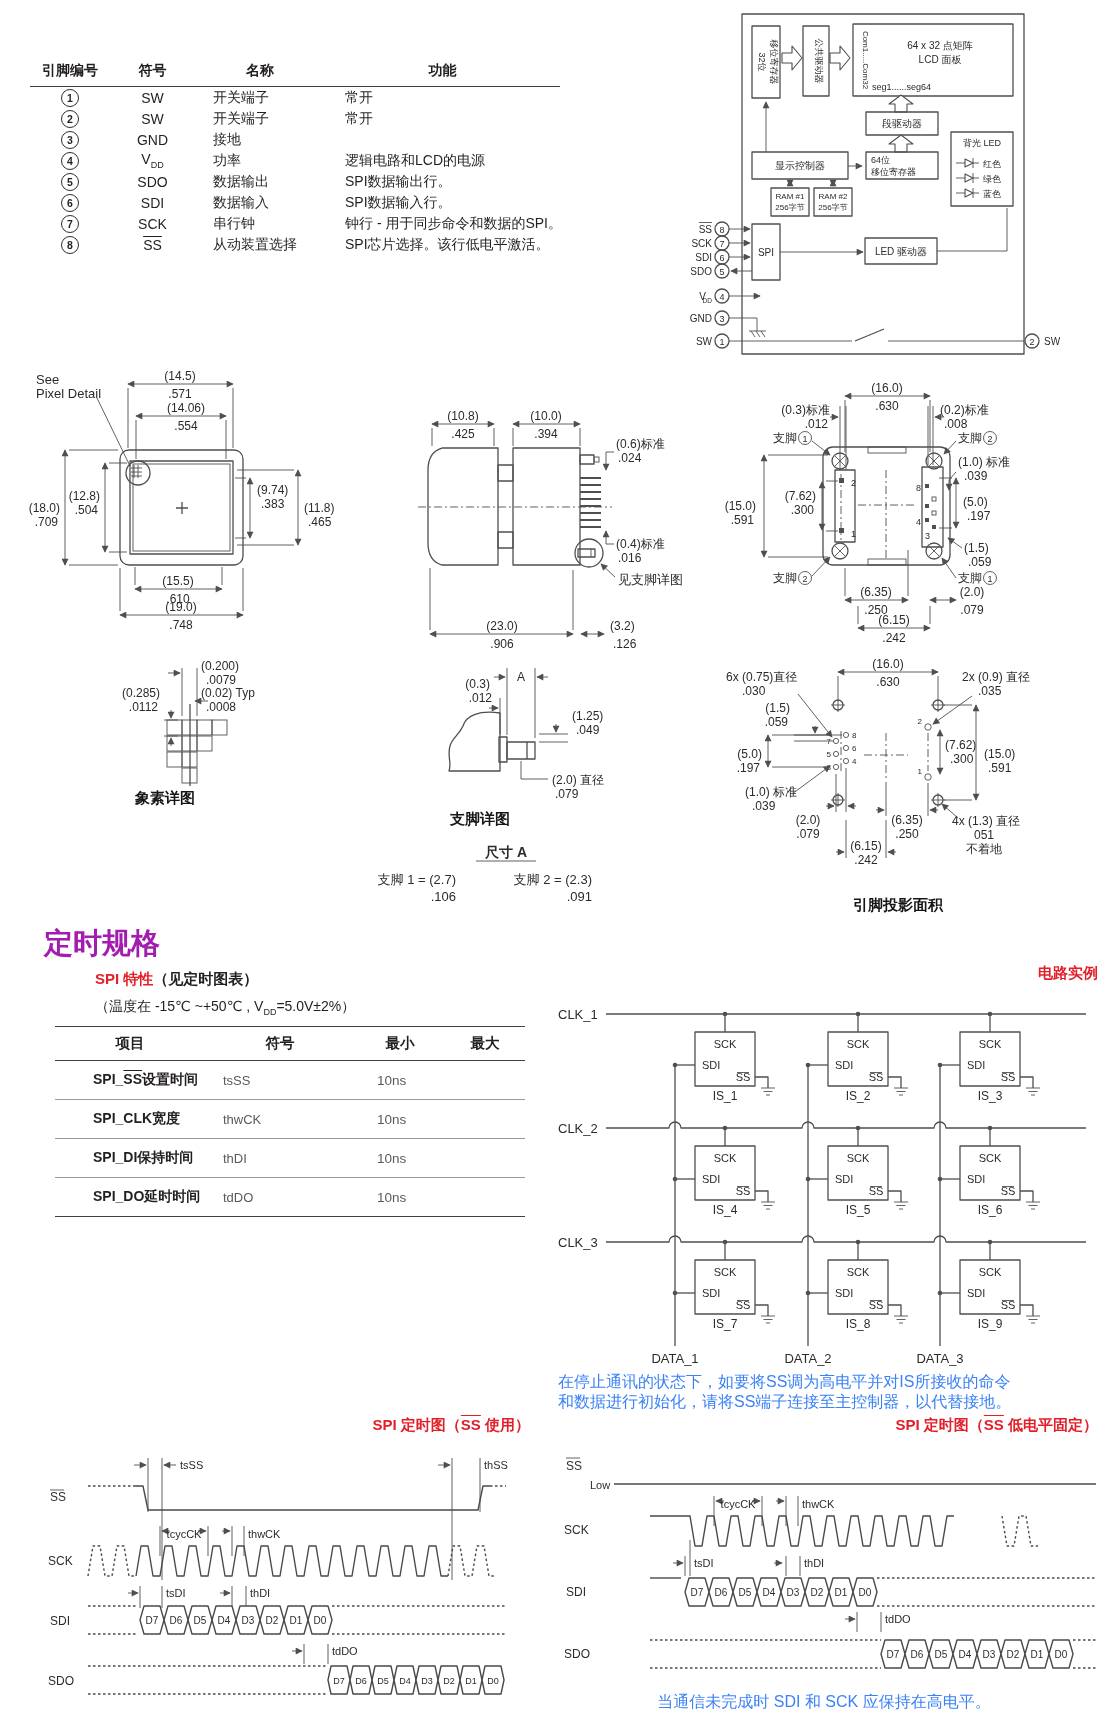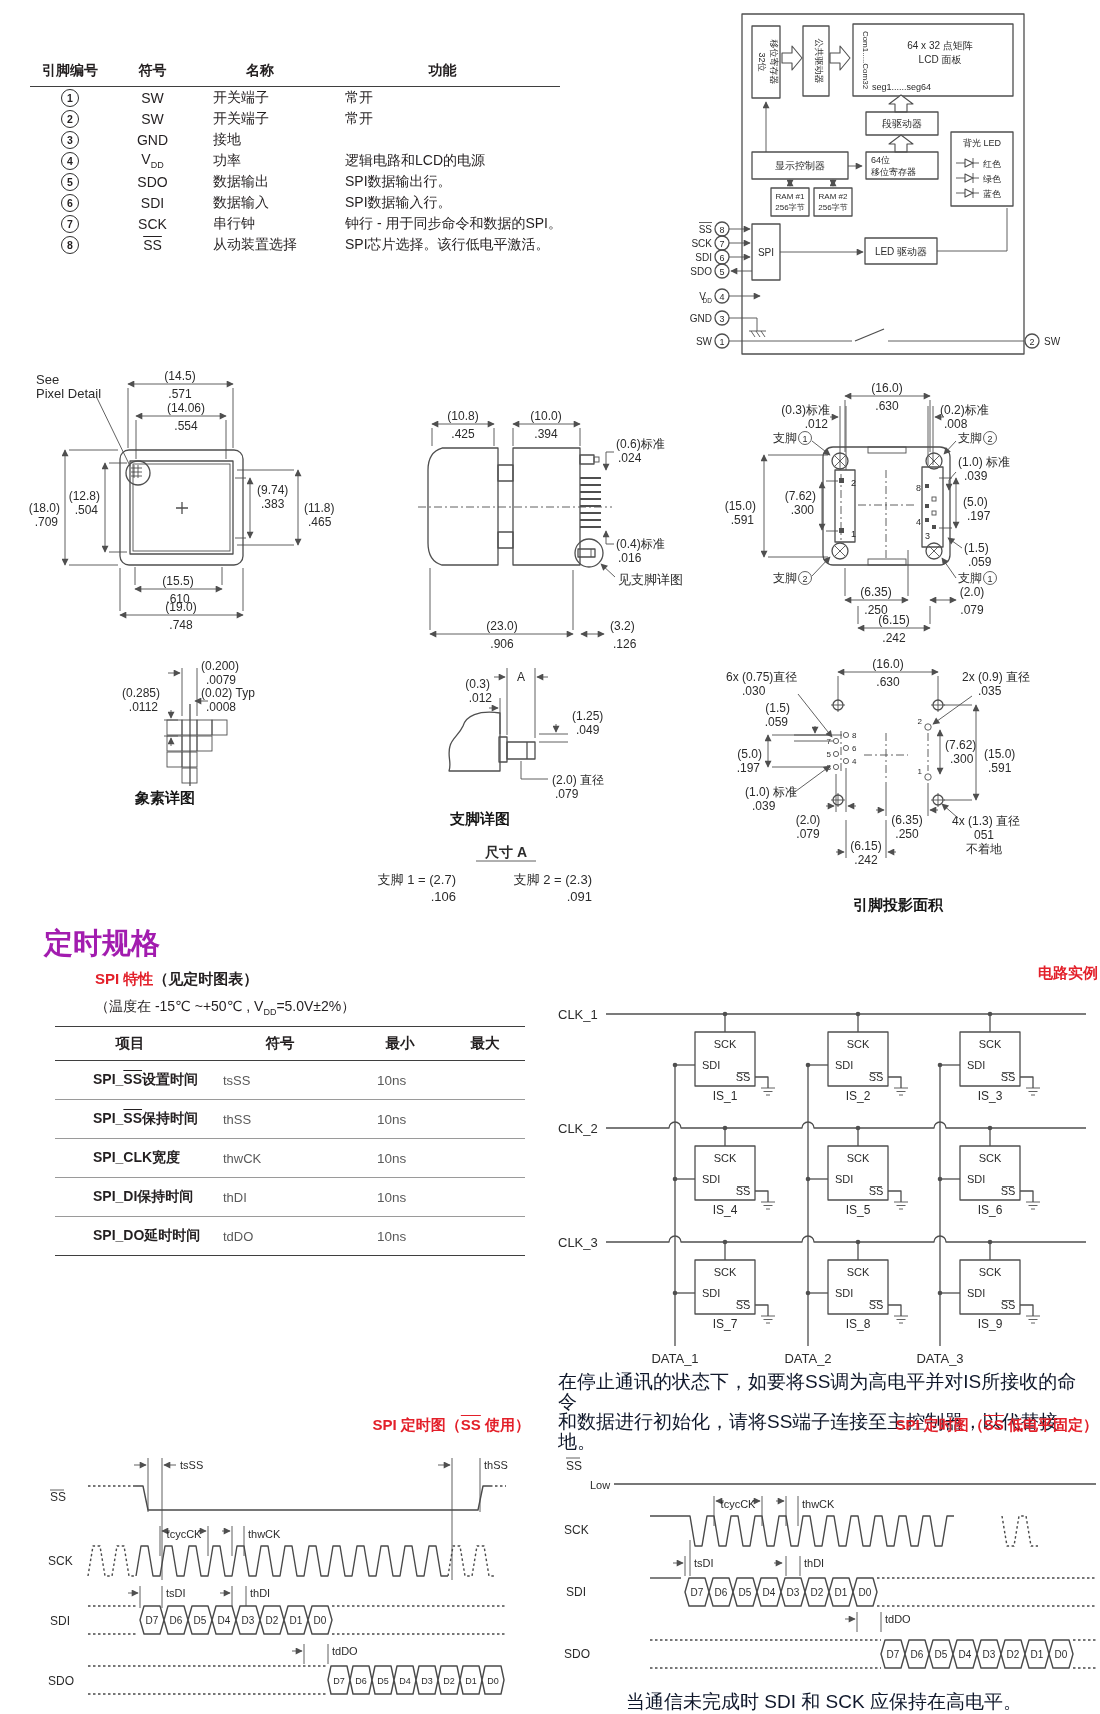--- a/index.html
+++ b/index.html
@@ -614,12 +614,6 @@
         <td class="c-max"></td>
       </tr>
     <tr>
-        <td class="c-item"><span>SPI_</span><span class="ovl">SS</span><span>保持时间</span></td>
-        <td class="c-sym">thSS</td>
-        <td class="c-min">10ns</td>
-        <td class="c-max"></td>
-      </tr>
-    <tr>
         <td class="c-item"><span>SPI_CLK宽度</span><span class="ovl"></span><span></span></td>
         <td class="c-sym">thwCK</td>
         <td class="c-min">10ns</td>

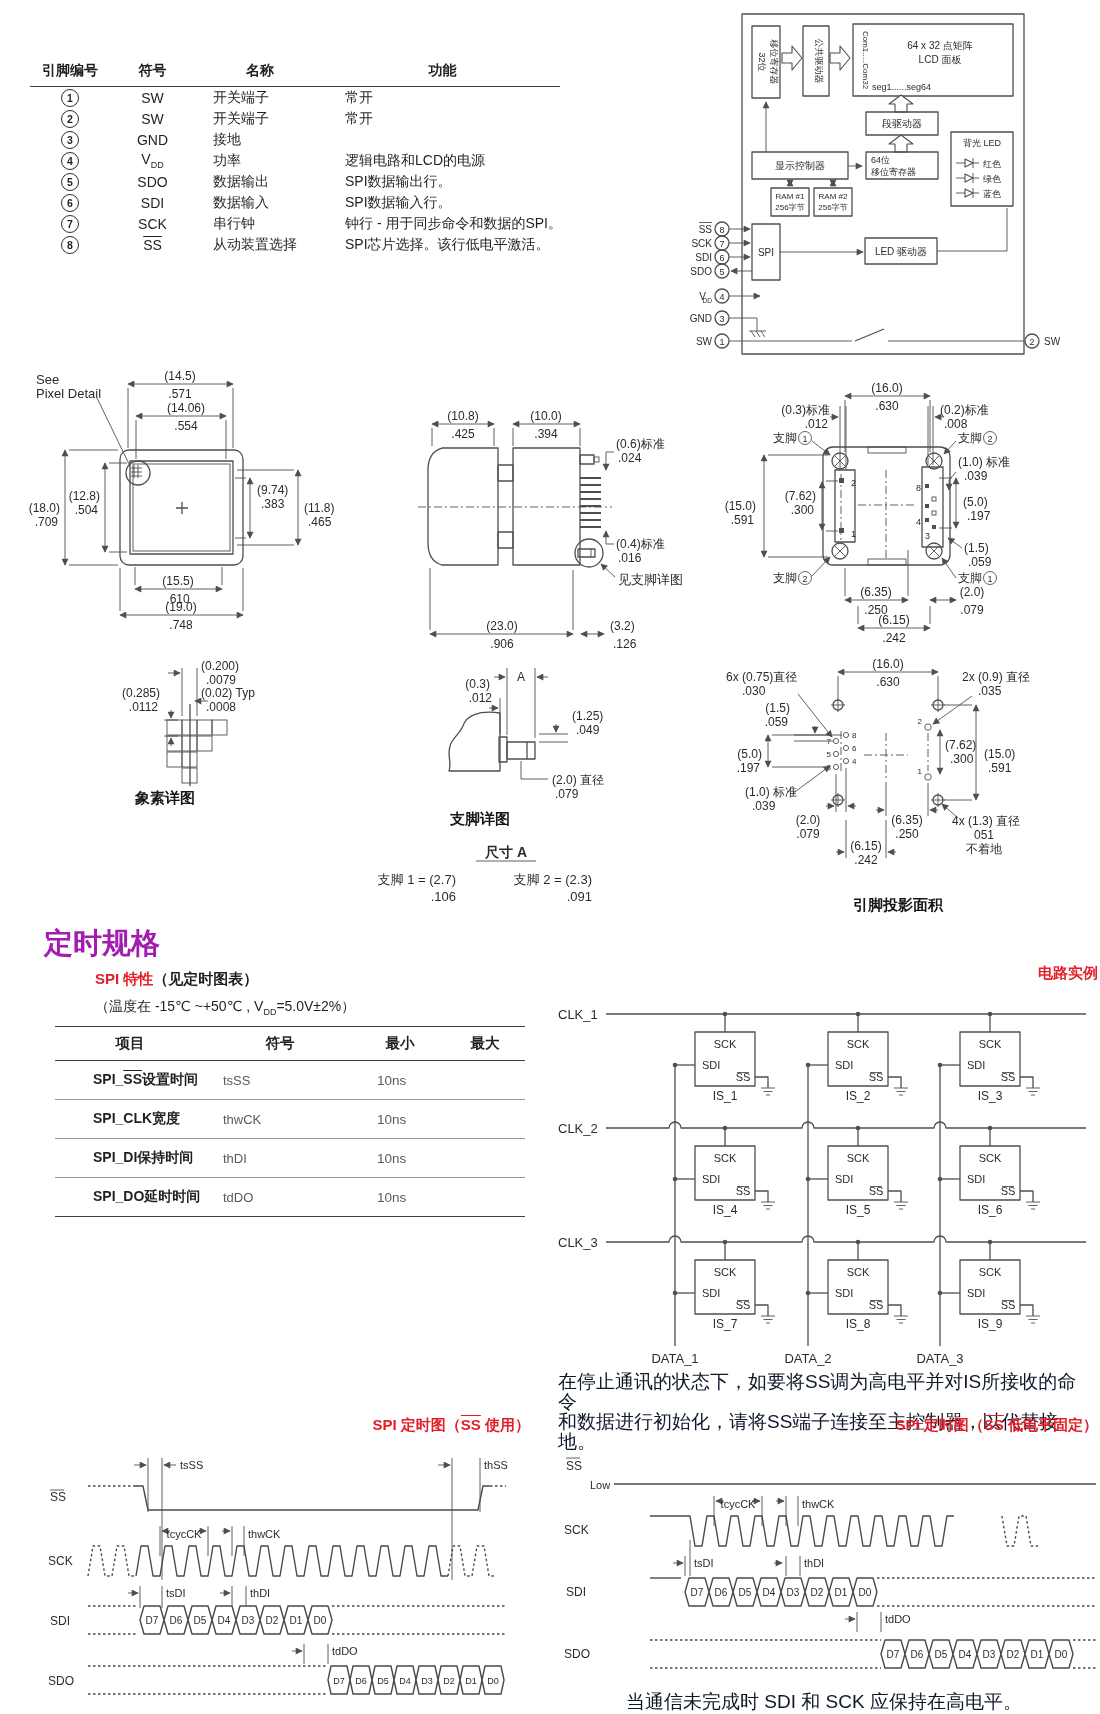--- a/index.html
+++ b/index.html
@@ -50,7 +50,7 @@
   .subhead{font-size:15px;font-weight:bold}
   .cond{font-size:14px}
   .rtitle{font-size:15px;font-weight:bold;color:#e3202a;text-align:right}
-  .note{font-size:19px;line-height:20px;color:#0f172a}
+  .note{font-size:16px;line-height:20px;color:#3b82f6}
 </style>
 </head>
 <body>

